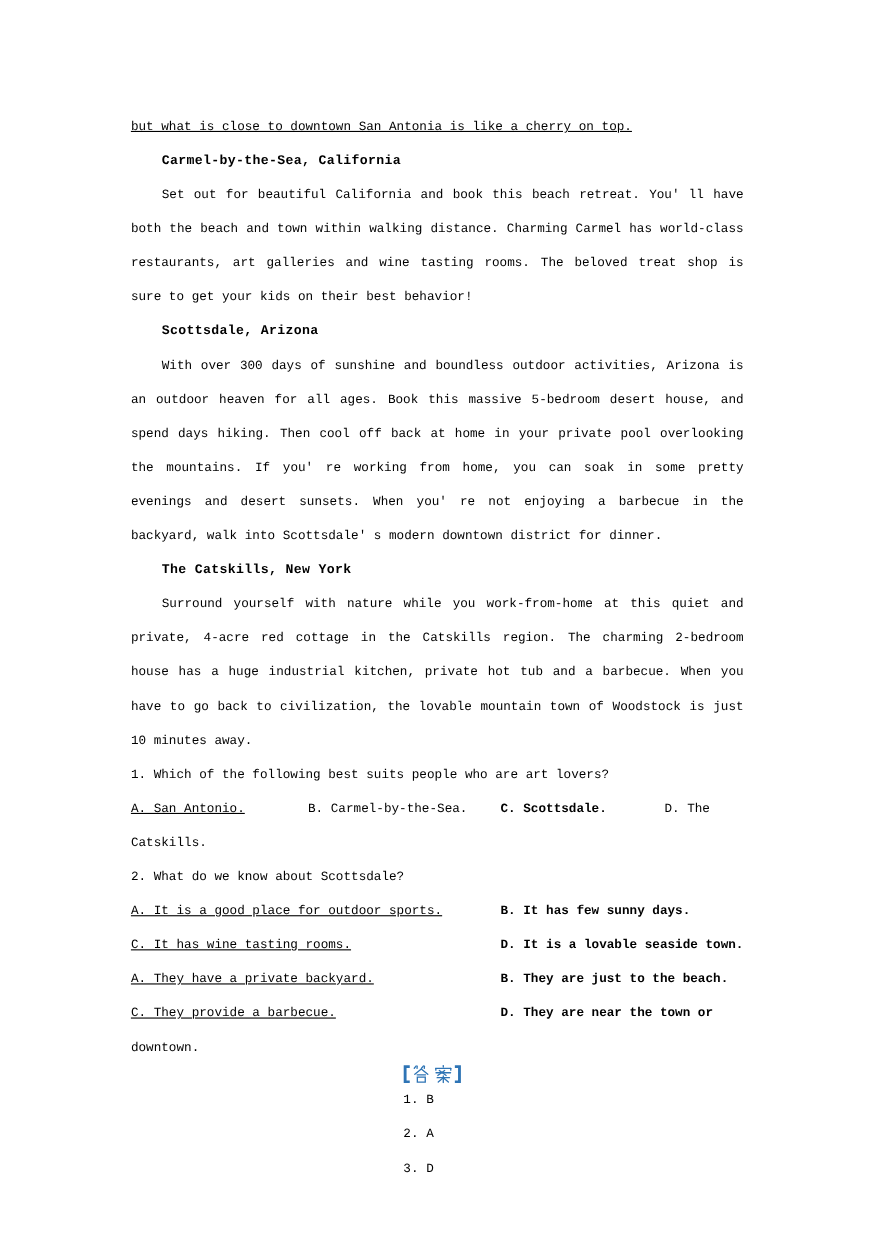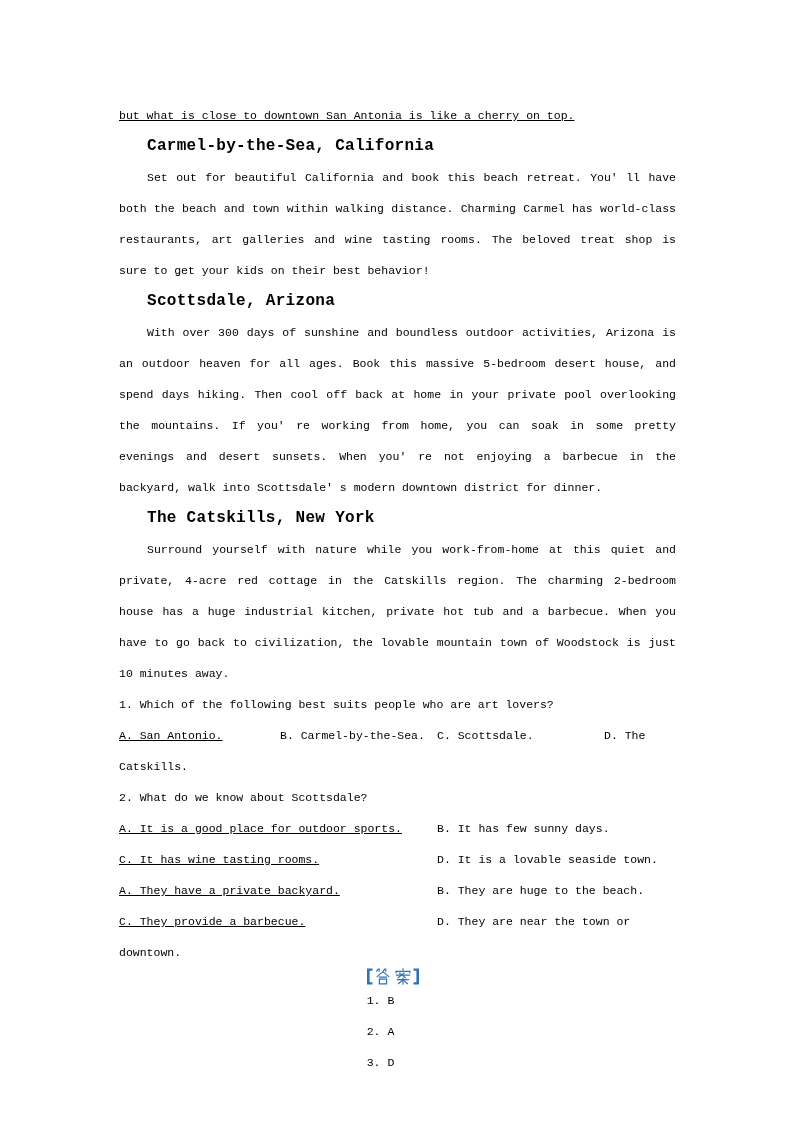--- a/index.html
+++ b/index.html
@@ -23,7 +23,7 @@
   .heading {
     font-weight: bold;
     text-indent: 28px;
-    font-size: 16px;
+    font-size: 12px;
     letter-spacing: 0.3px;
   }
   .para {

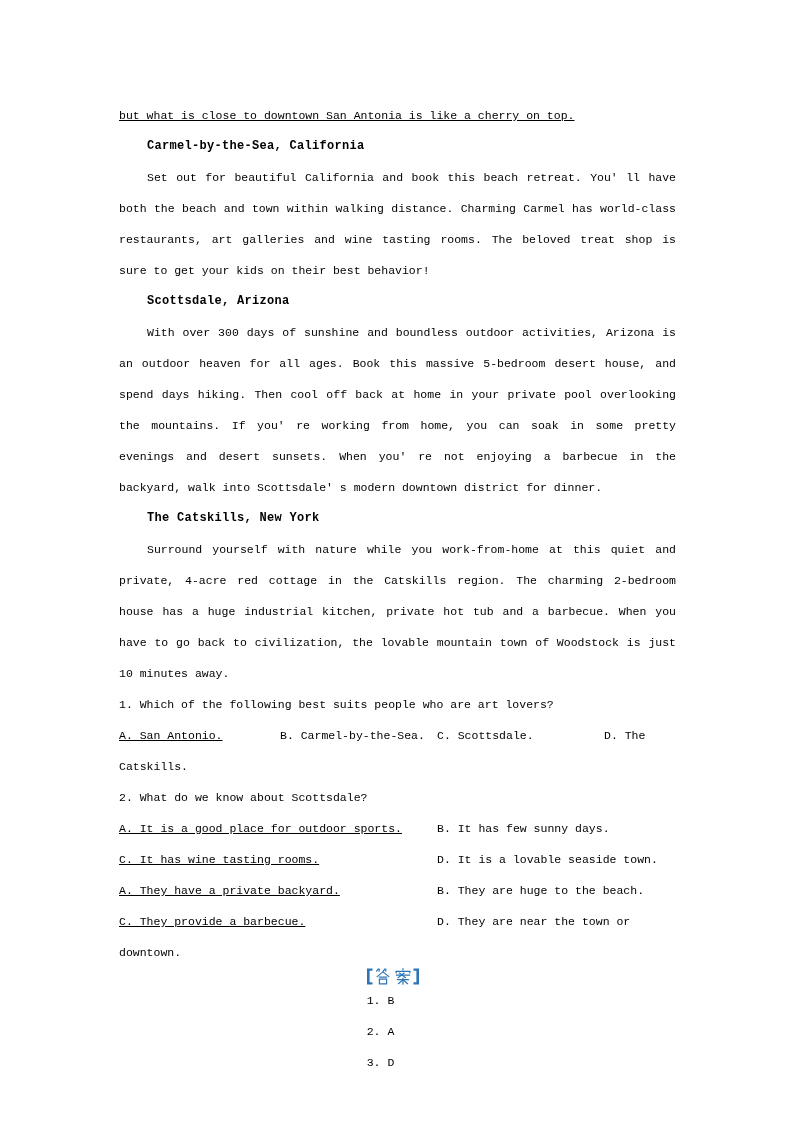--- a/index.html
+++ b/index.html
@@ -38,7 +38,7 @@
   }
   .c0 { left: 0; text-decoration: underline; }
   .c1 { left: 161px; }
-  .c2 { left: 318px; }
+  .c2 { left: 336px; font-weight: bold; }
   .c3 { left: 485px; }
   .answer-line {
     display: flex;

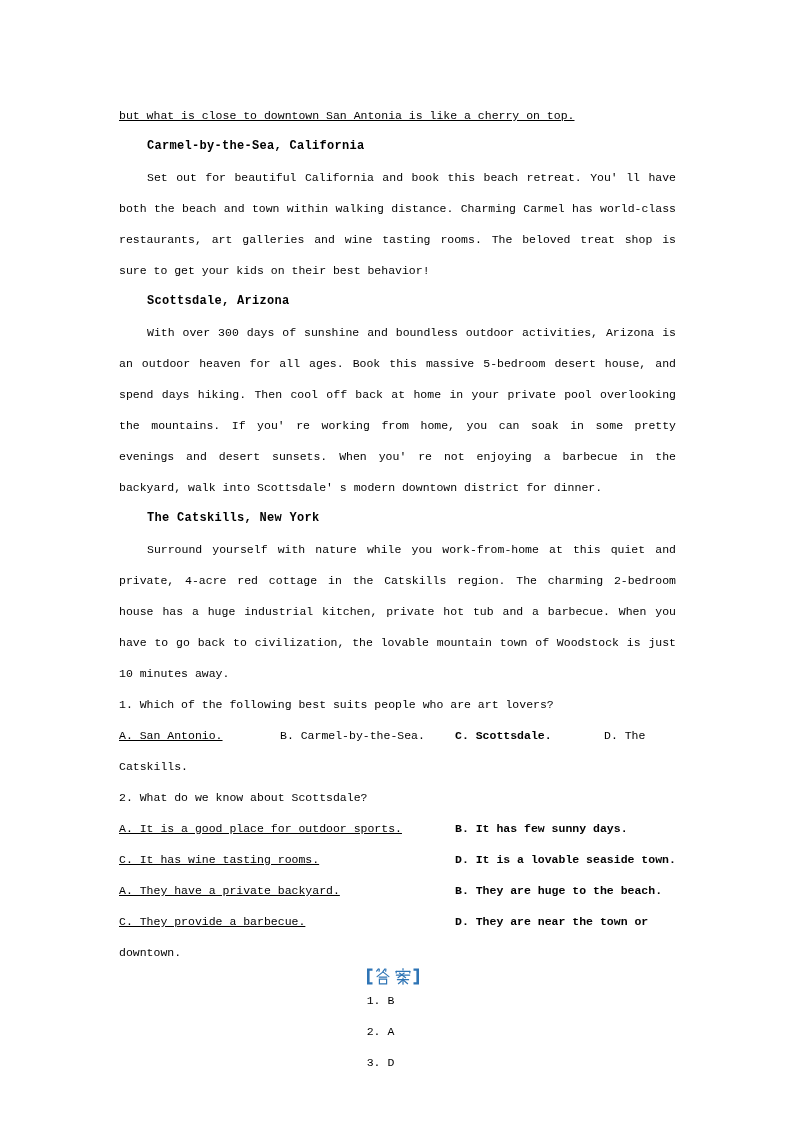--- a/index.html
+++ b/index.html
@@ -99,7 +99,7 @@
 
   <div class="optrow">
     <span class="c0">A. They have a private backyard.</span>
-    <span class="c2">B. They are huge to the beach.</span>
+    <span class="c2">B. They are just to the beach.</span>
   </div>
   <div class="optrow">
     <span class="c0">C. They provide a barbecue.</span>

